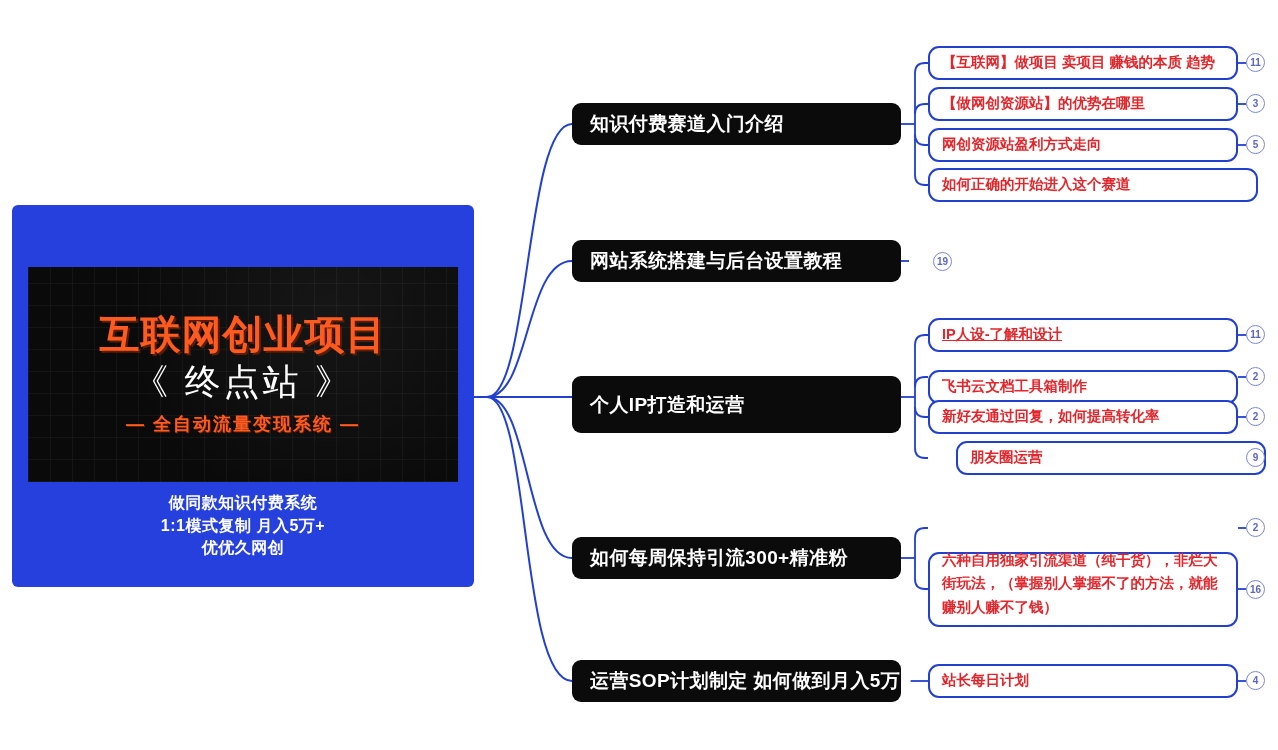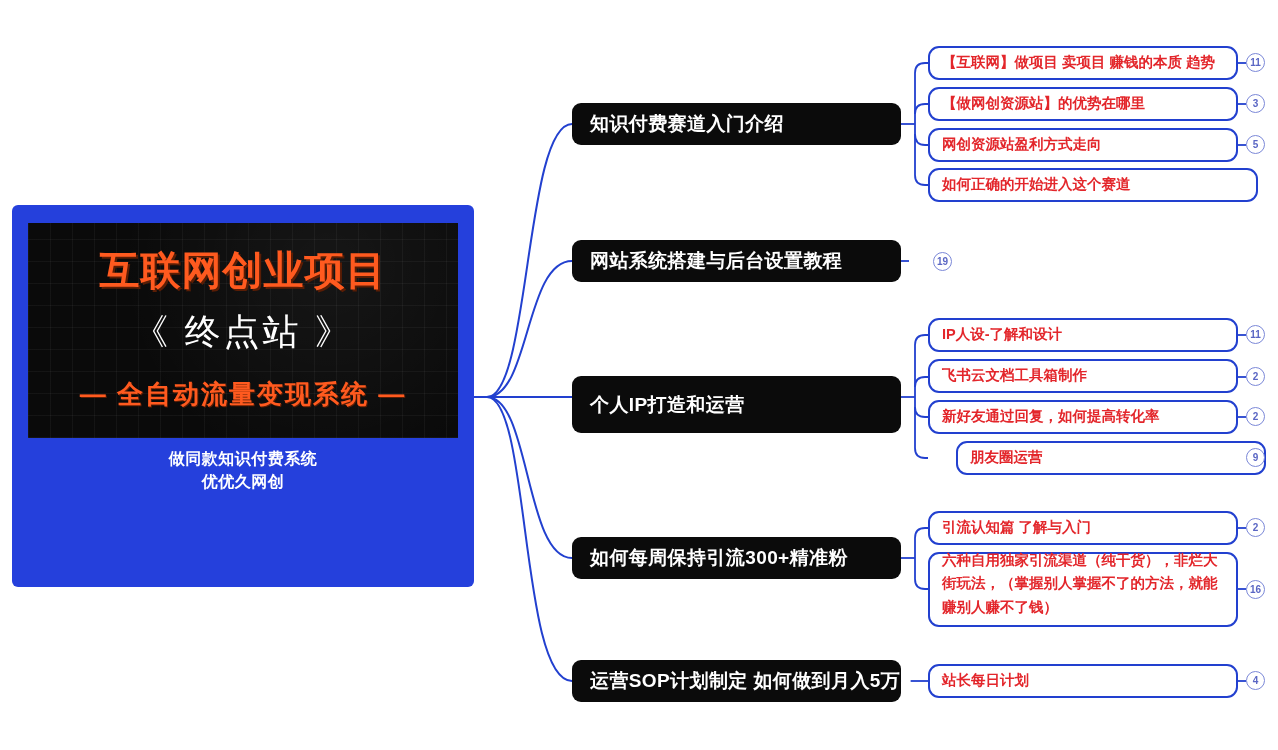--- a/index.html
+++ b/index.html
@@ -63,7 +63,8 @@
     flex-direction: column;
     align-items: center;
     justify-content: center;
-    gap: 20px;
+    gap: 6px;
+    margin-top: 44px;
   }
   .poster-line1 {
     font-size: 40px;

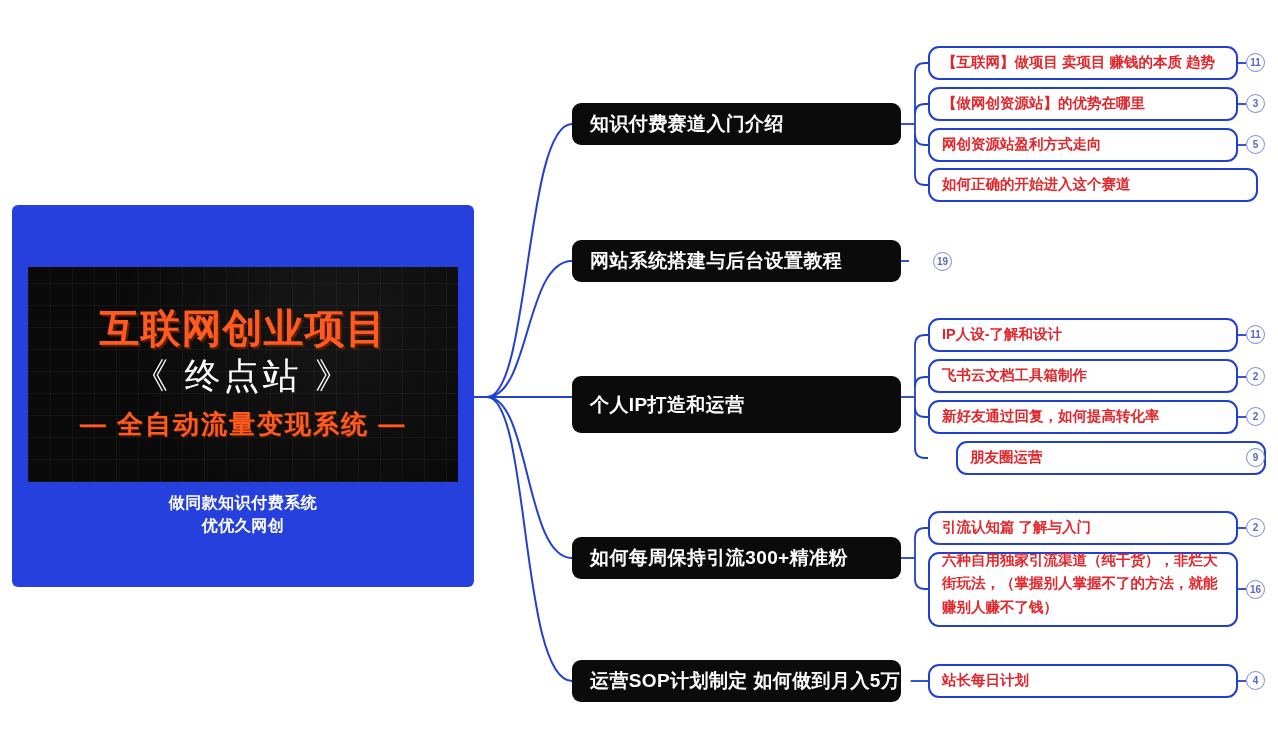--- a/index.html
+++ b/index.html
@@ -254,7 +254,7 @@
     <span class="txt">如何正确的开始进入这个赛道</span>
   </div>
 
-  <div class="leaf" style="left:928px; top:318px; width:310px; height:34px;">
+  <div class="leaf" style="left:928px; top:318px; width:310px; height:34px;text-decoration:underline;">
     <span class="txt">IP人设-了解和设计</span>
   </div>
   <div class="badge" style="left:1246px; top:325px;">11</div>

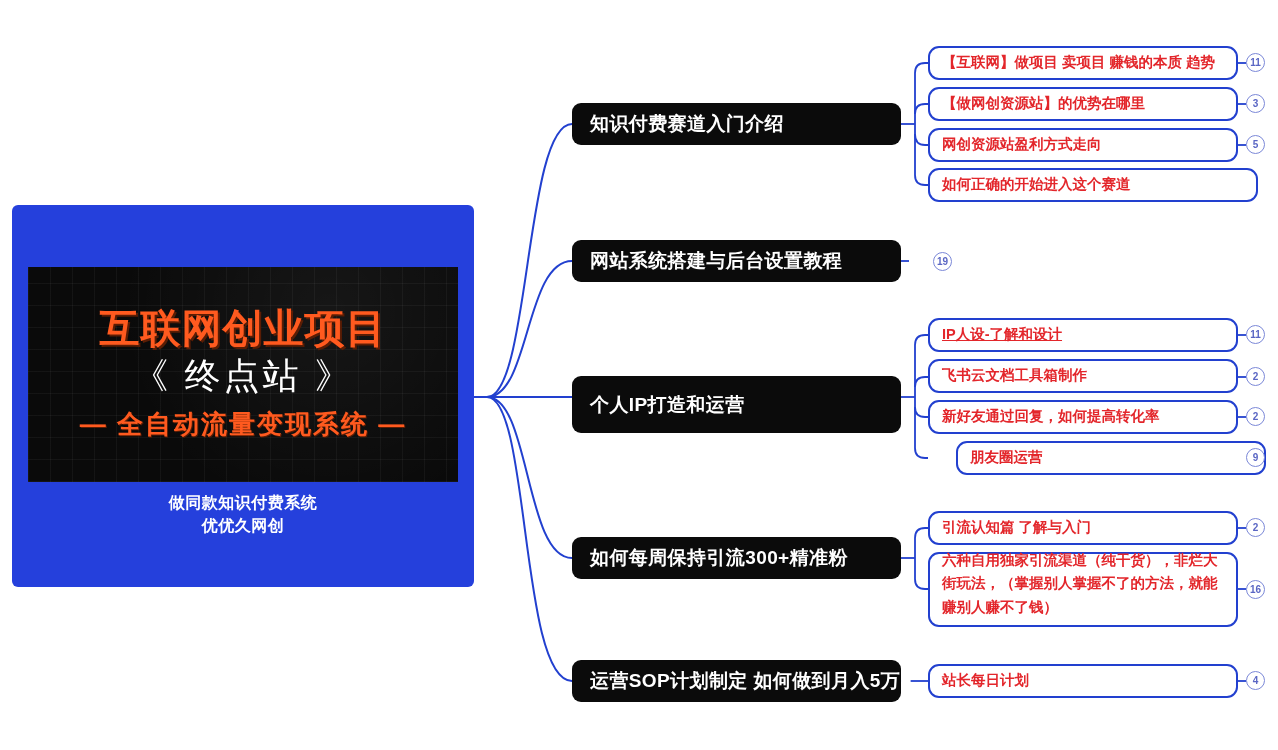--- a/index.html
+++ b/index.html
@@ -259,7 +259,7 @@
   </div>
   <div class="badge" style="left:1246px; top:325px;">11</div>
 
-  <div class="leaf" style="left:928px; top:359px; width:310px; height:34px;">
+  <div class="leaf" style="left:928px; top:370px; width:310px; height:34px;">
     <span class="txt">飞书云文档工具箱制作</span>
   </div>
   <div class="badge" style="left:1246px; top:367px;">2</div>

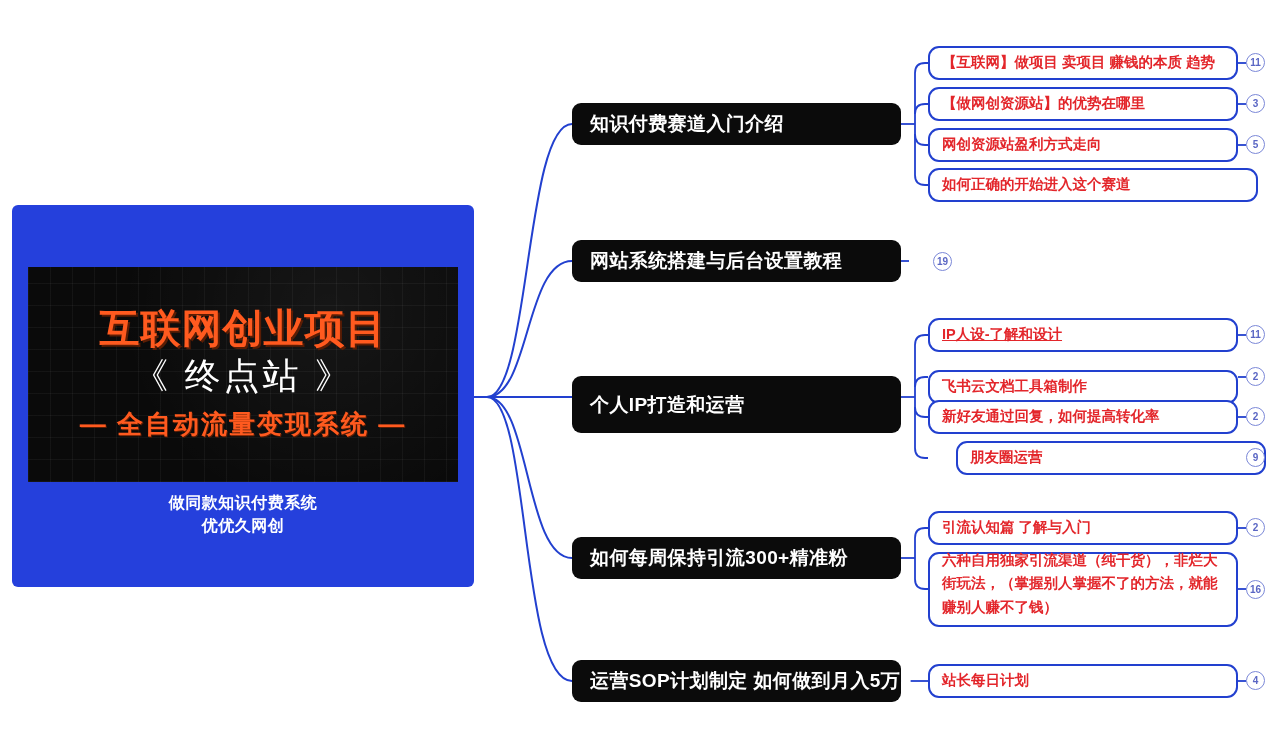--- a/index.html
+++ b/index.html
@@ -82,7 +82,7 @@
     line-height: 1.15;
   }
   .poster-line3 {
-    font-size: 26px;
+    font-size: 18px;
     font-weight: 700;
     color: #ff5a1f;
     letter-spacing: 2px;

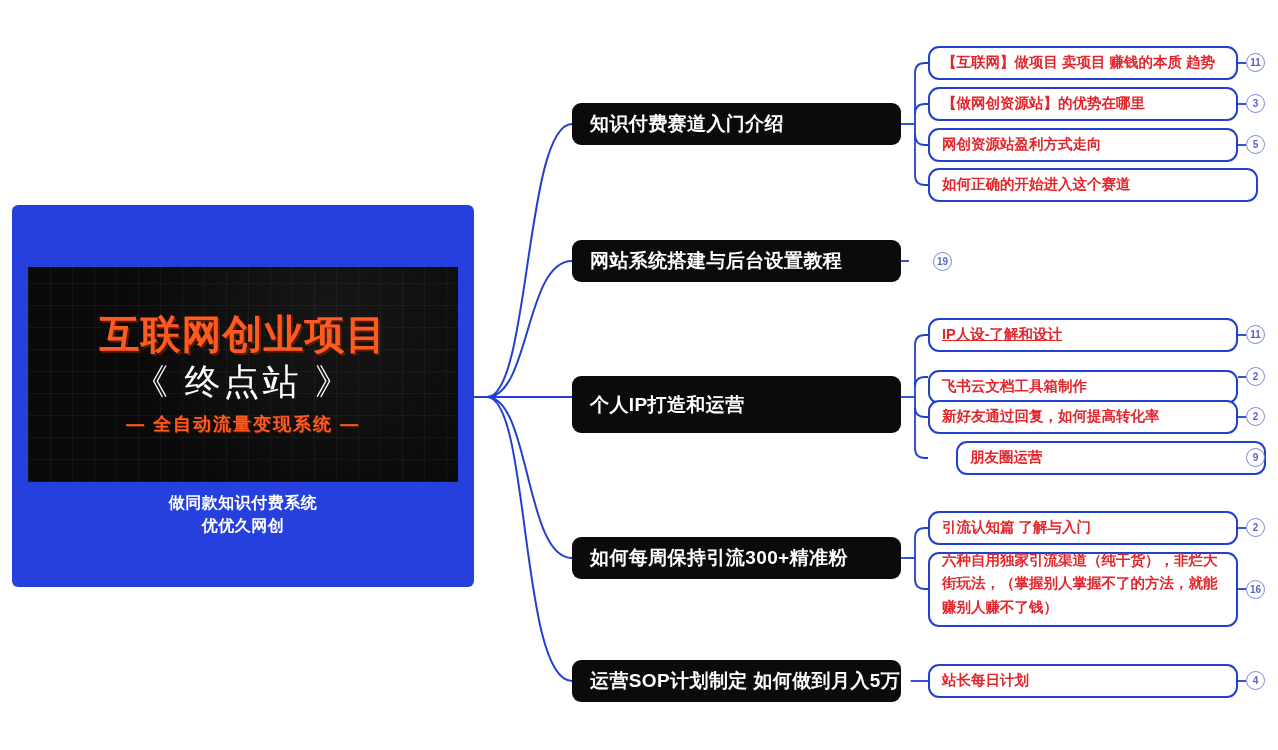--- a/index.html
+++ b/index.html
@@ -210,6 +210,7 @@
     </div>
     <div class="root-sub">
       <div>做同款知识付费系统</div>
+      <div>1:1模式复制  月入5万+</div>
       <div>优优久网创</div>
     </div>
   </div>

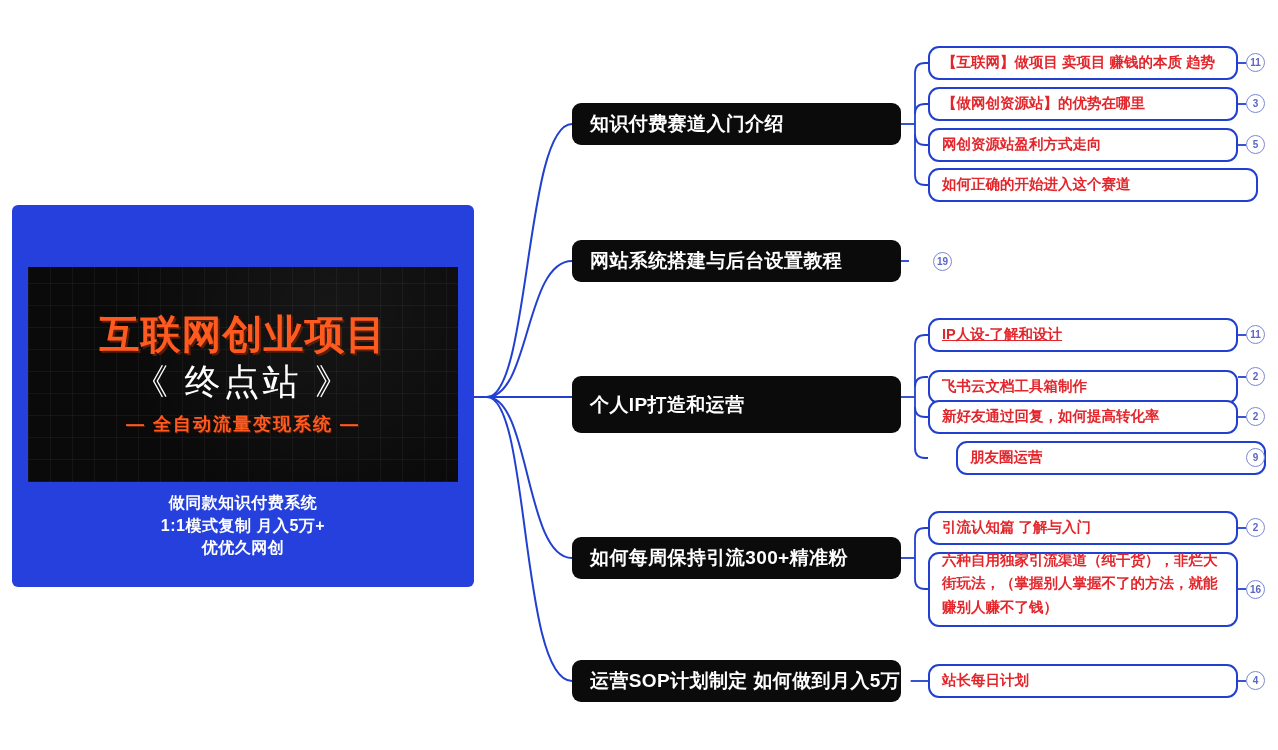--- a/index.html
+++ b/index.html
@@ -275,9 +275,6 @@
   </div>
   <div class="badge" style="left:1246px; top:448px;">9</div>
 
-  <div class="leaf" style="left:928px; top:511px; width:310px; height:34px;">
-    <span class="txt">引流认知篇 了解与入门</span>
-  </div>
   <div class="badge" style="left:1246px; top:518px;">2</div>
 
   <div class="leaf multiline" style="left:928px; top:552px; width:310px; height:75px;">

